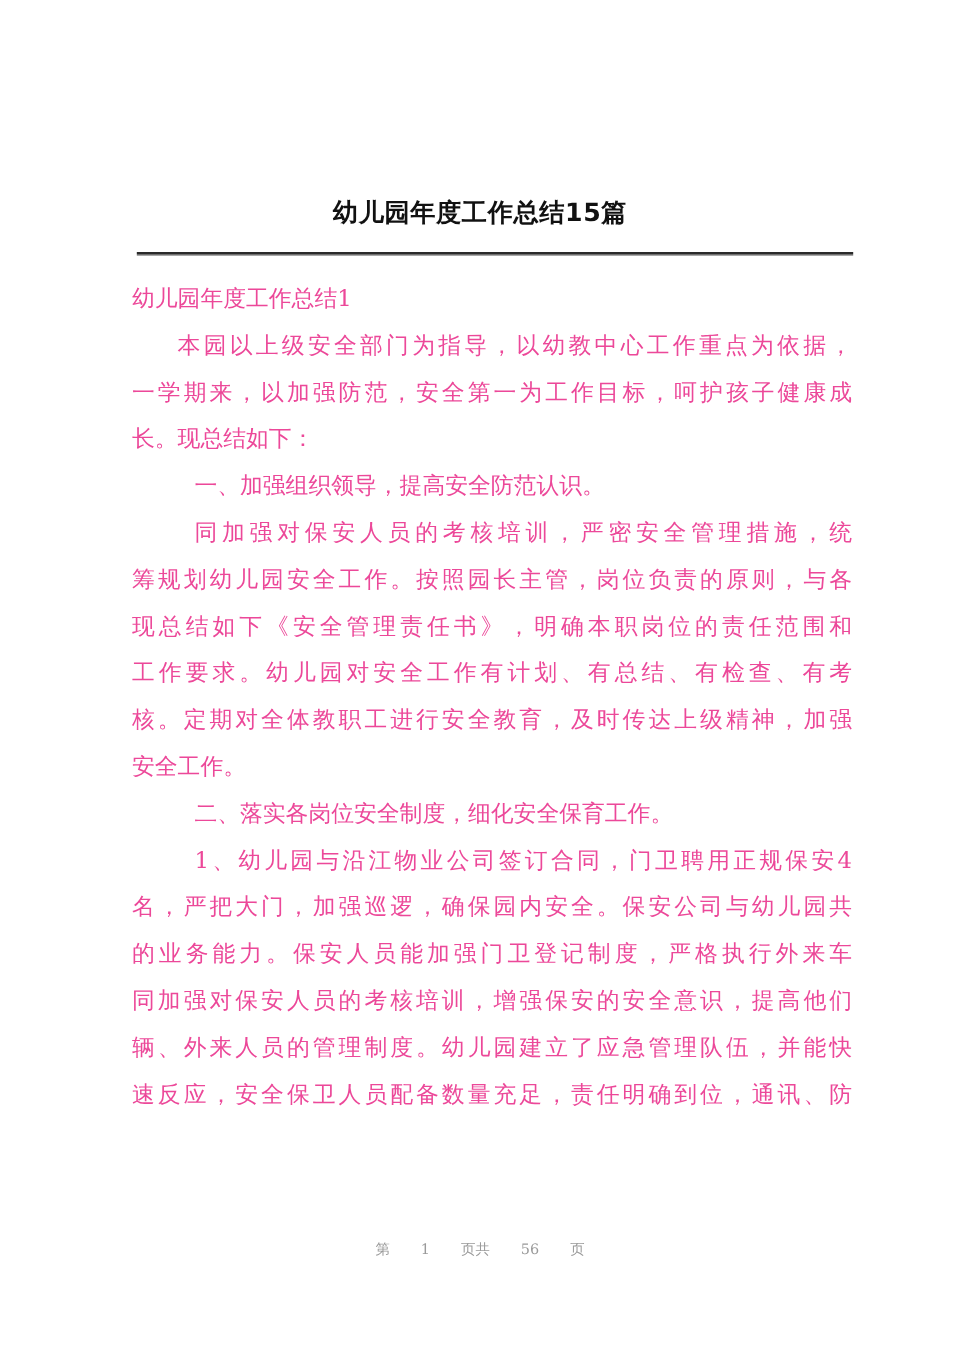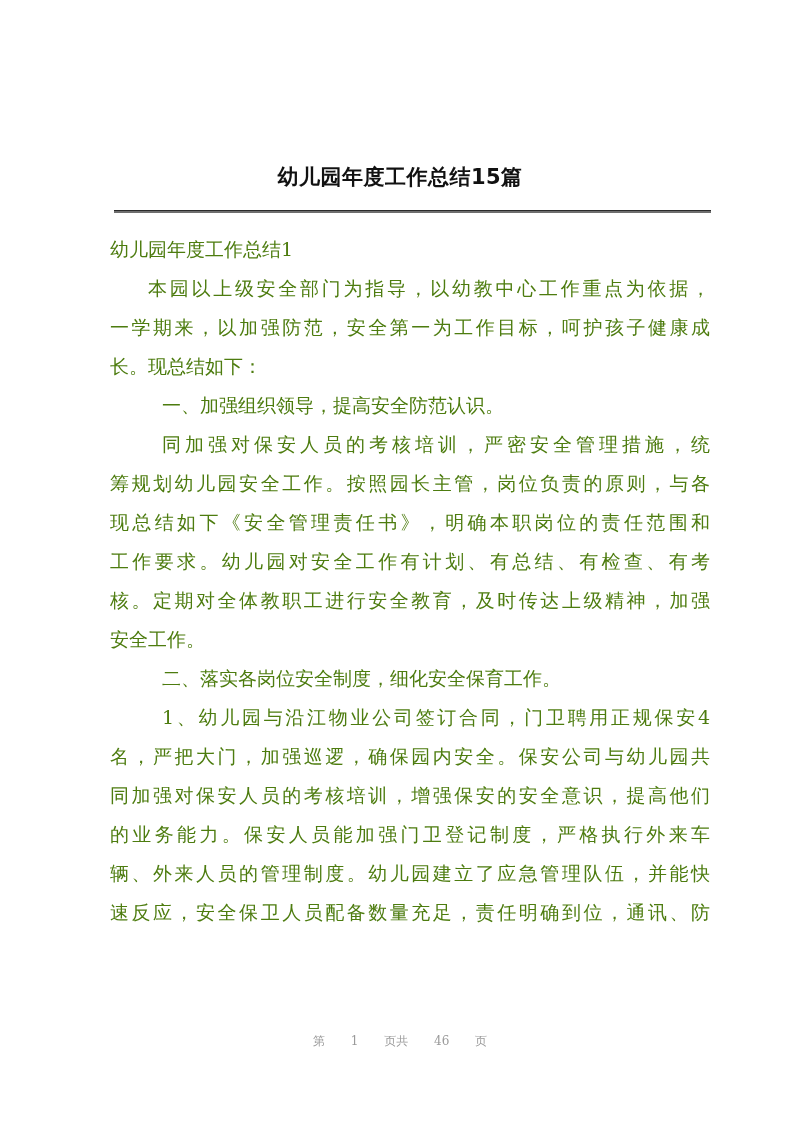--- a/index.html
+++ b/index.html
@@ -48,7 +48,7 @@
       width: 600px;
       font-size: 19px;
       line-height: 39px;
-      color: #4d7c0f;
+      color: #ec4899;
     }
     .line {
       display: block;

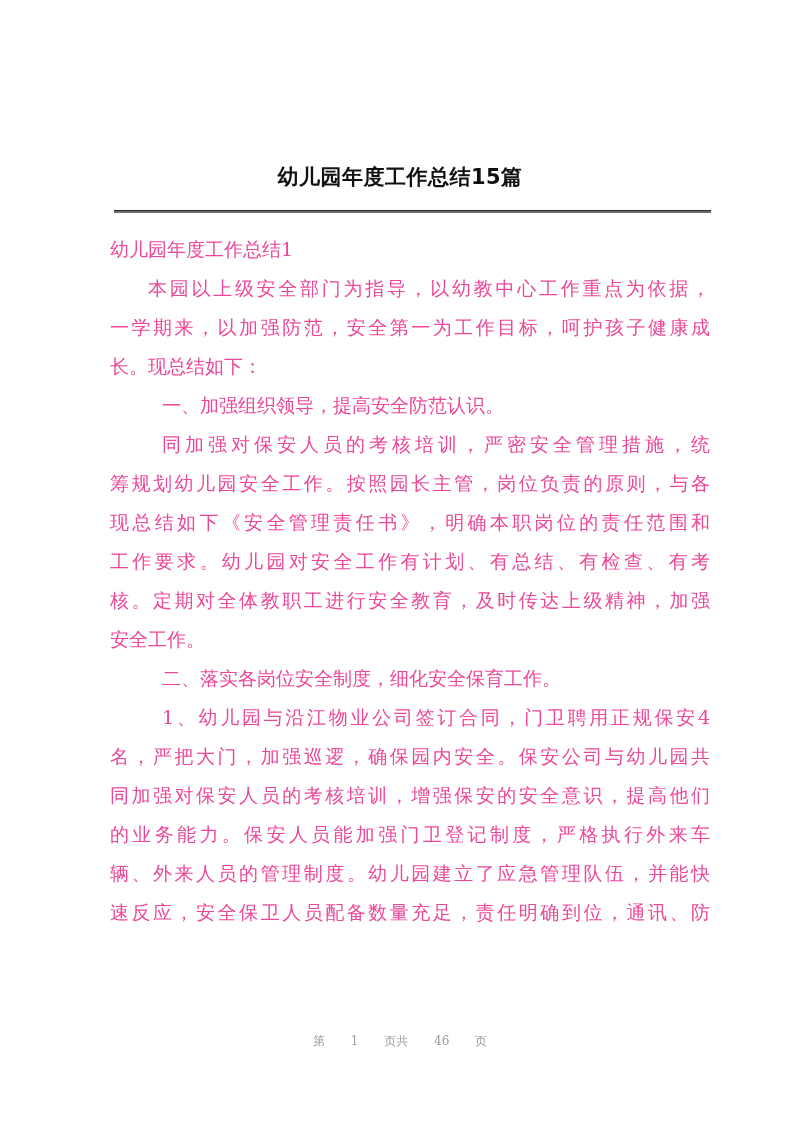--- a/index.html
+++ b/index.html
@@ -111,8 +111,8 @@
     <div>
       <span class="line indent2">1、幼儿园与沿江物业公司签订合同，门卫聘用正规保安4</span>
       <span class="line">名，严把大门，加强巡逻，确保园内安全。保安公司与幼儿园共</span>
+      <span class="line">的业务能力。保安人员能加强门卫登记制度，严格执行外来车</span>
       <span class="line">同加强对保安人员的考核培训，增强保安的安全意识，提高他们</span>
-      <span class="line">的业务能力。保安人员能加强门卫登记制度，严格执行外来车</span>
       <span class="line">辆、外来人员的管理制度。幼儿园建立了应急管理队伍，并能快</span>
       <span class="line">速反应，安全保卫人员配备数量充足，责任明确到位，通讯、防</span>
     </div>

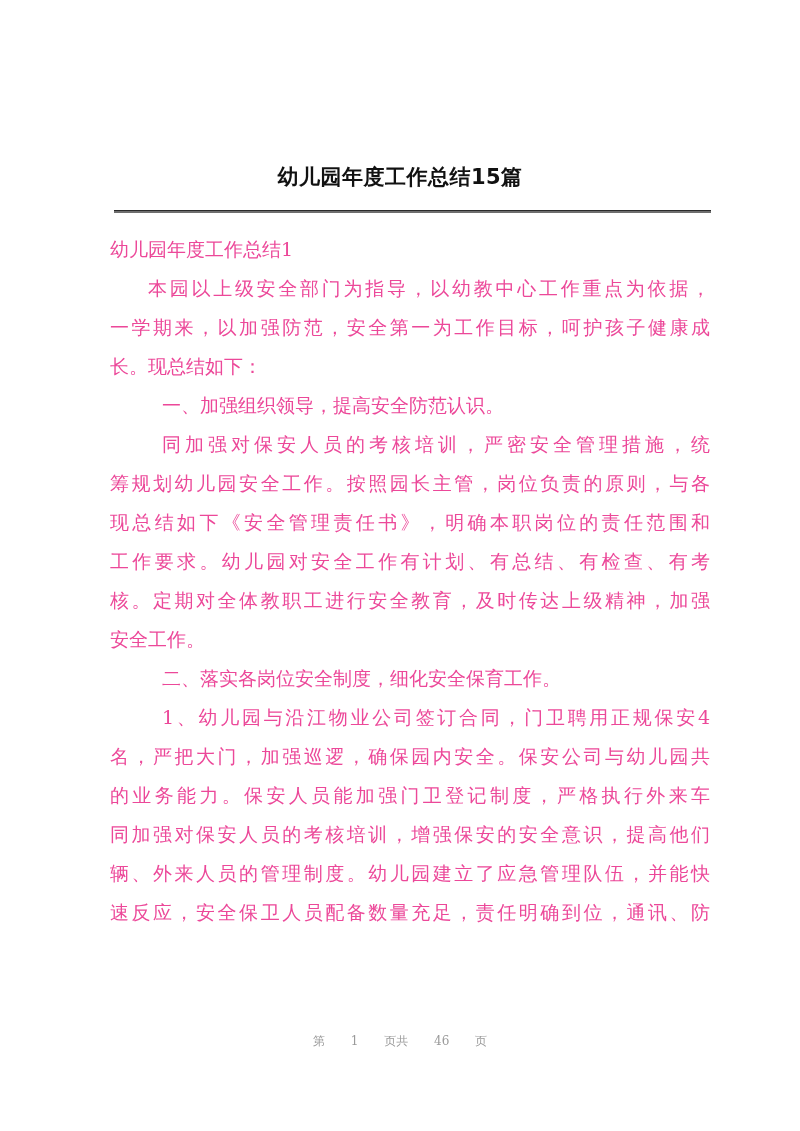--- a/index.html
+++ b/index.html
@@ -122,7 +122,7 @@
     <span>第</span>
     <span>1</span>
     <span>页共</span>
-    <span>46</span>
+    <span>56</span>
     <span>页</span>
   </div>
 

